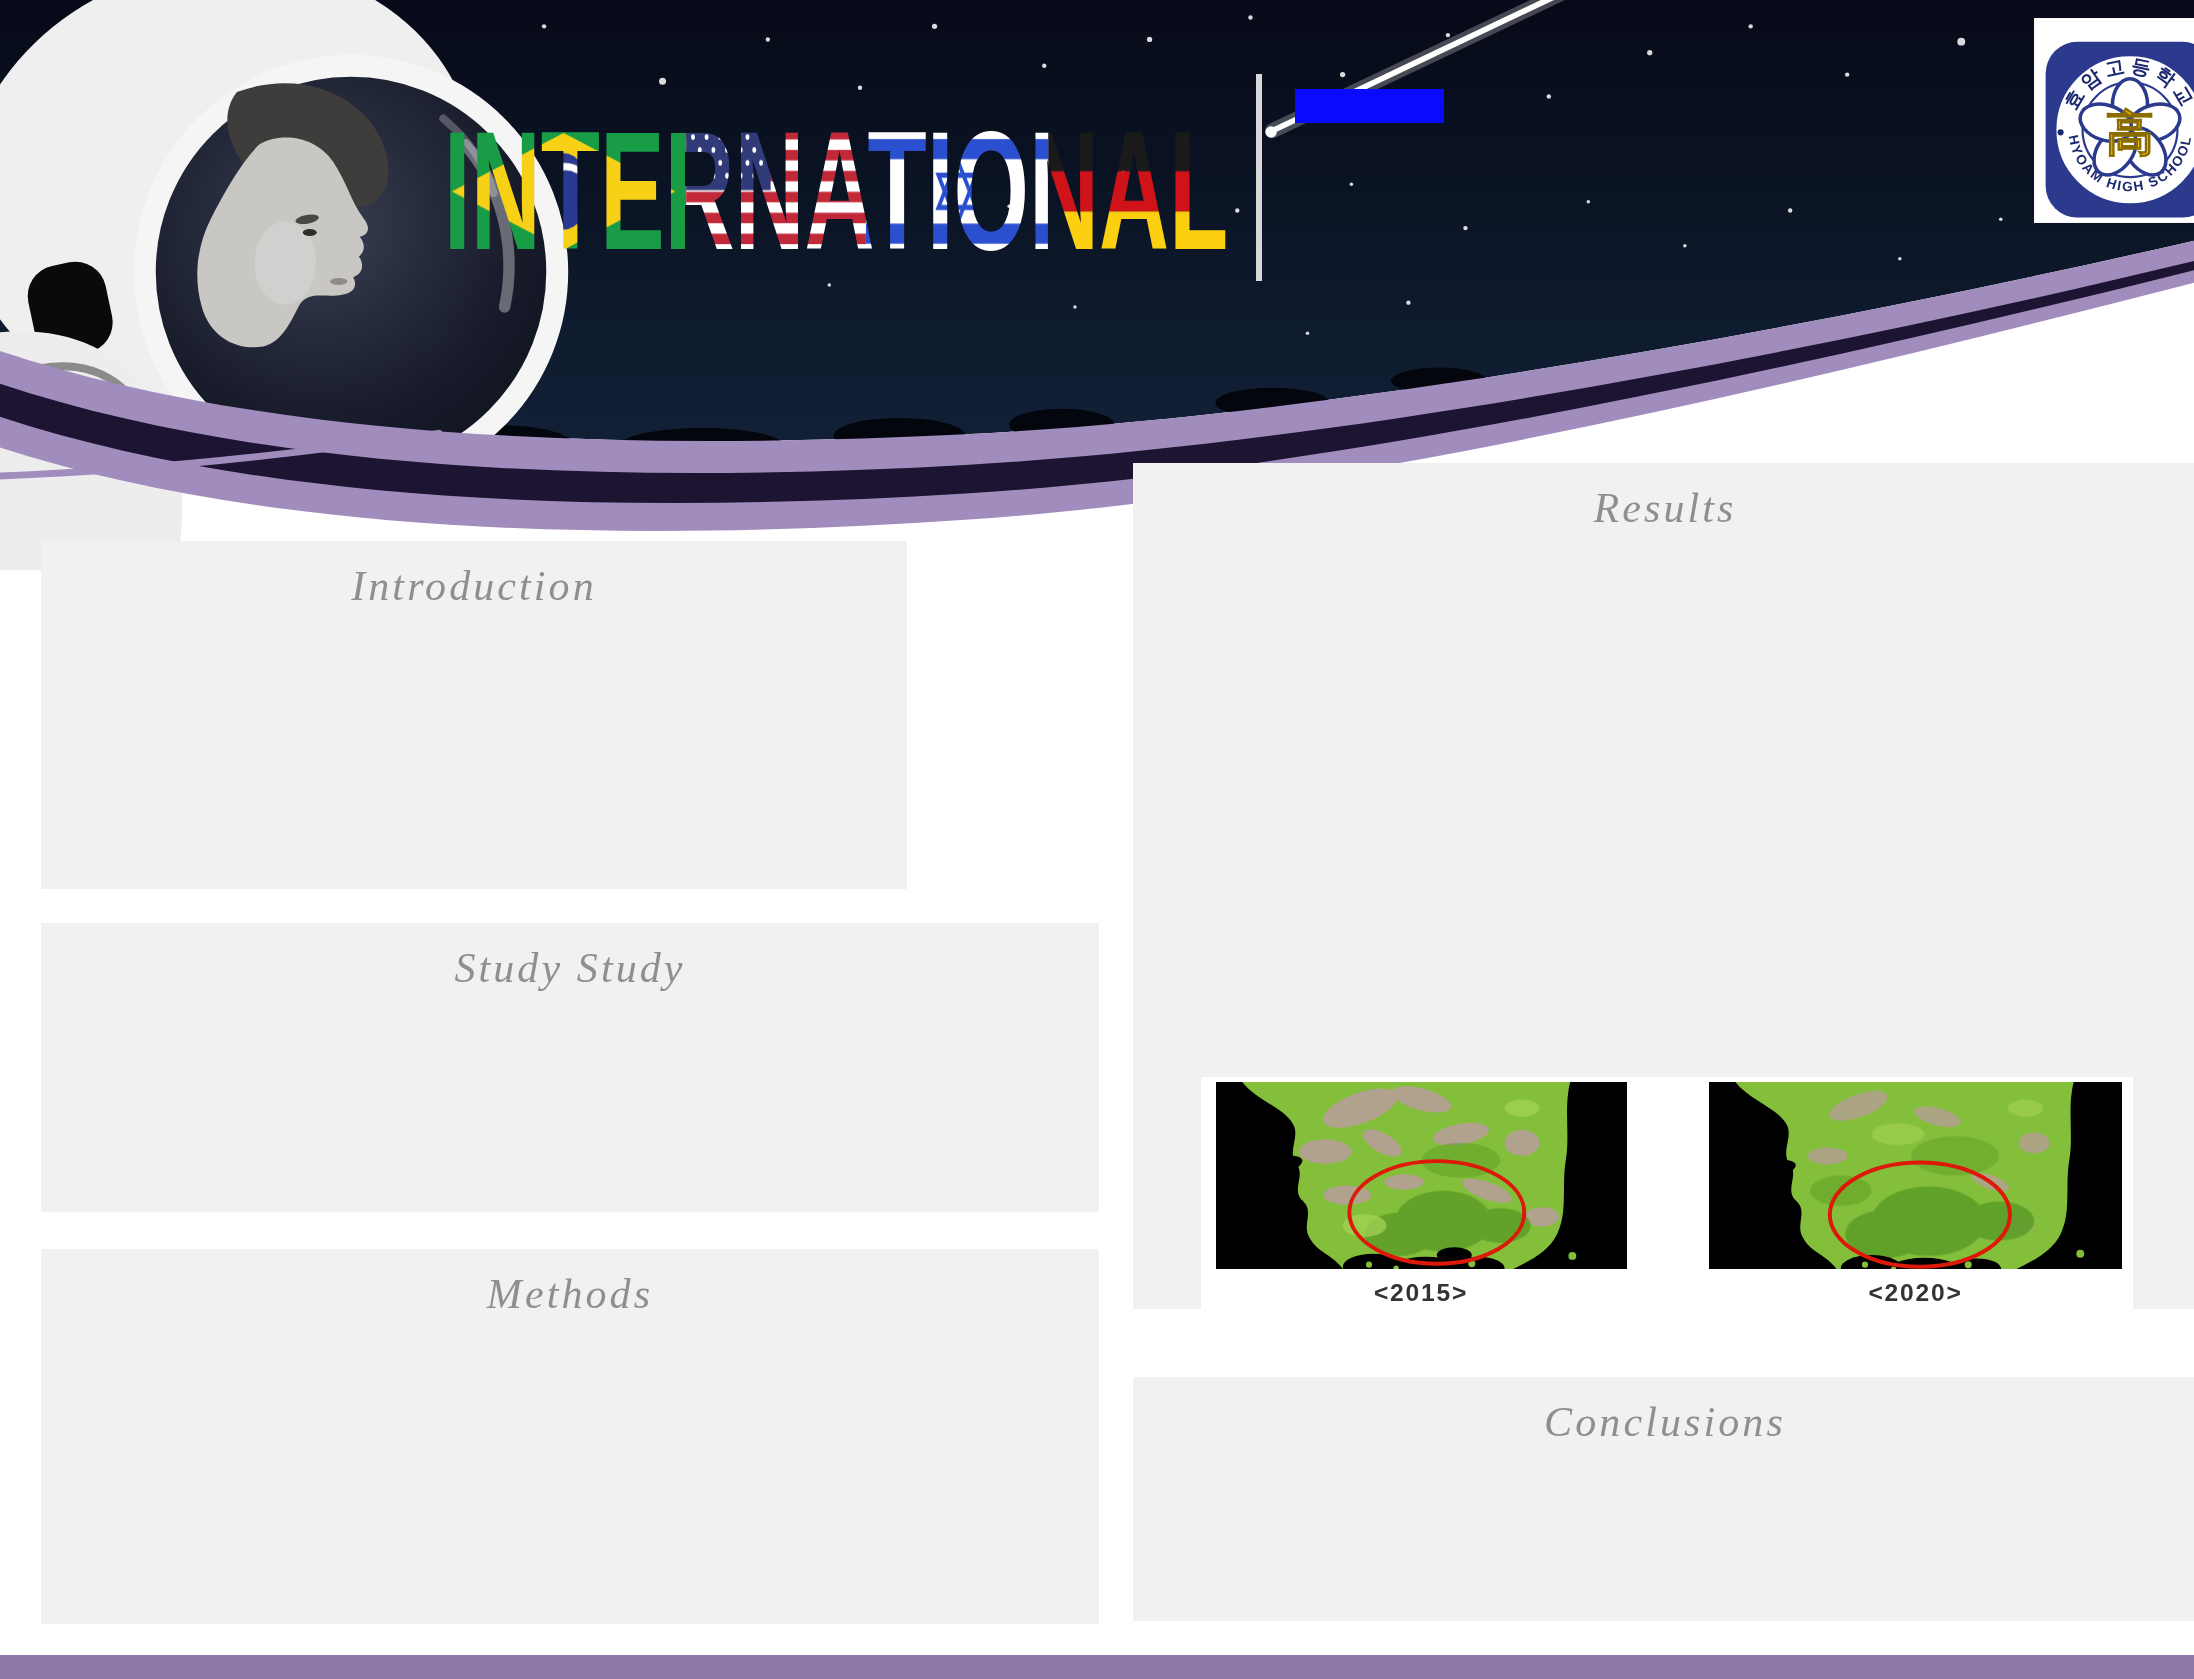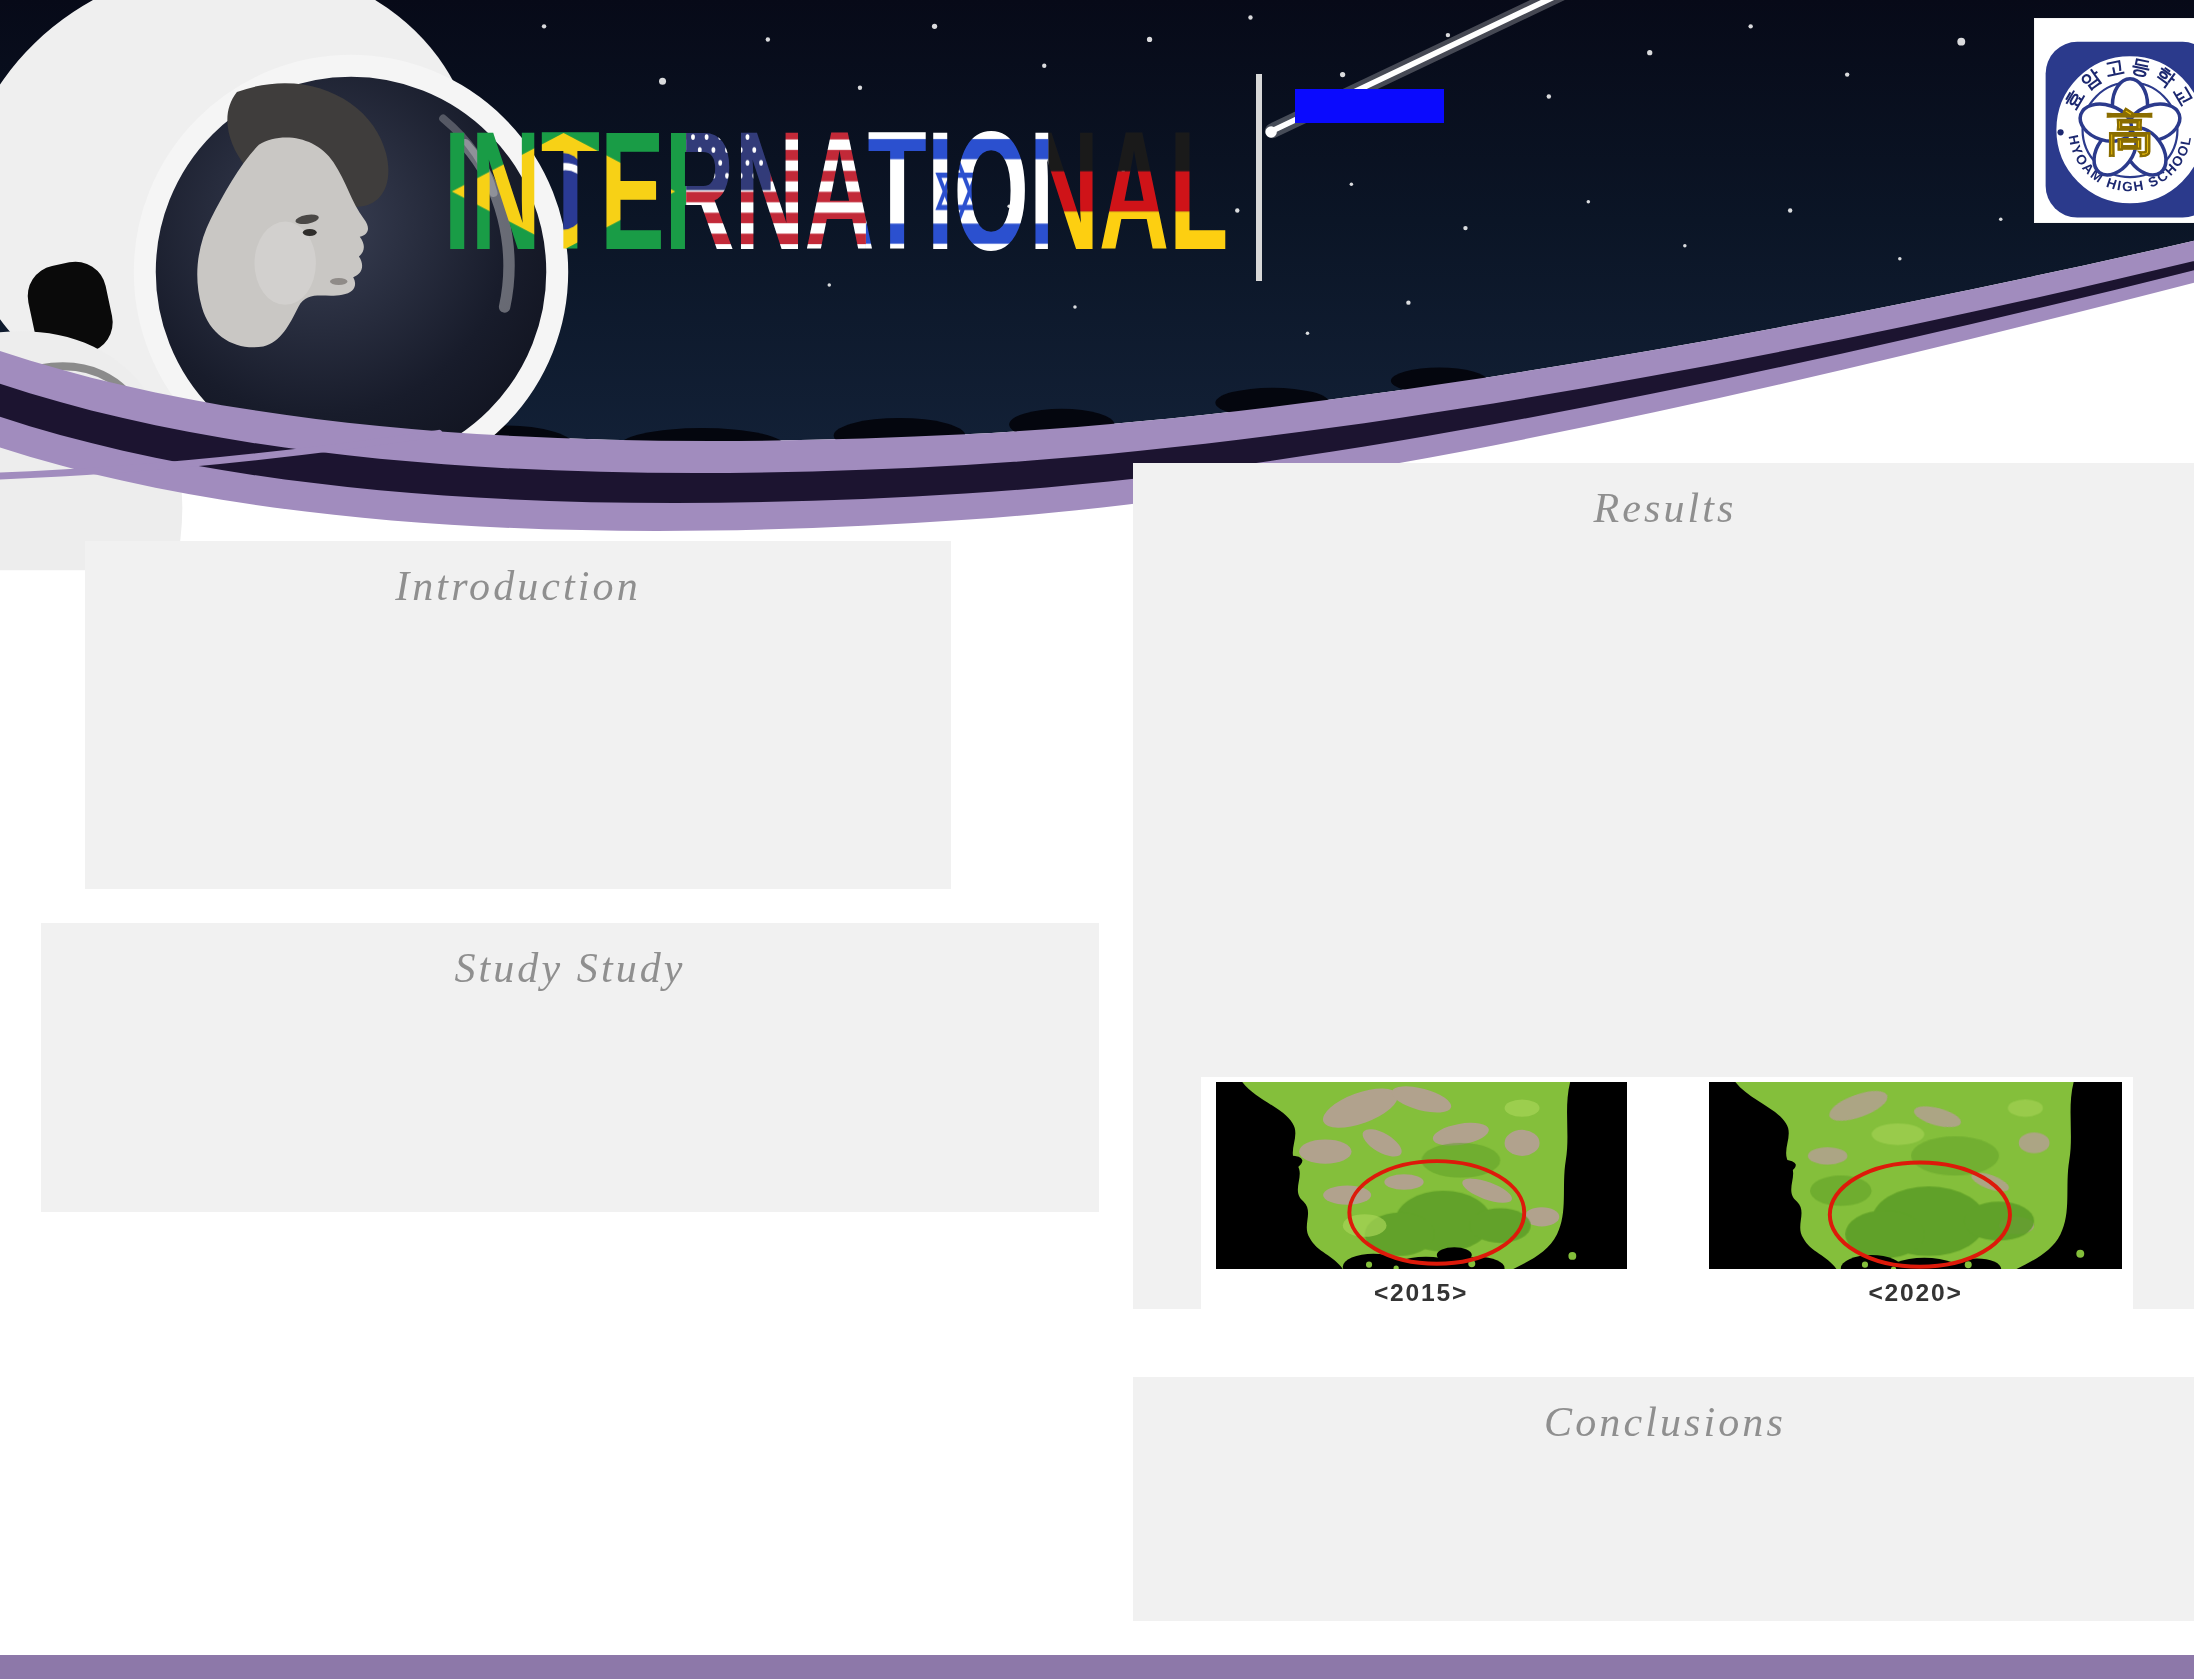--- a/index.html
+++ b/index.html
@@ -25,7 +25,7 @@
     font-family:cursive;font-style:italic;font-weight:normal;
     font-size:42px;color:#8f8f8f;letter-spacing:3.1px;
   }
-  #panel-introduction{left:41px;top:541px;width:866px;height:348px;margin-left:44px;}
+  #panel-introduction{left:41px;top:541px;width:866px;height:348px;}
   #panel-study-area{left:41px;top:923px;width:1058px;height:289px;}
   #panel-methods{left:41px;top:1249px;width:1058px;height:375px;}
   #panel-results{left:1133px;top:463px;width:1064px;height:846px;}

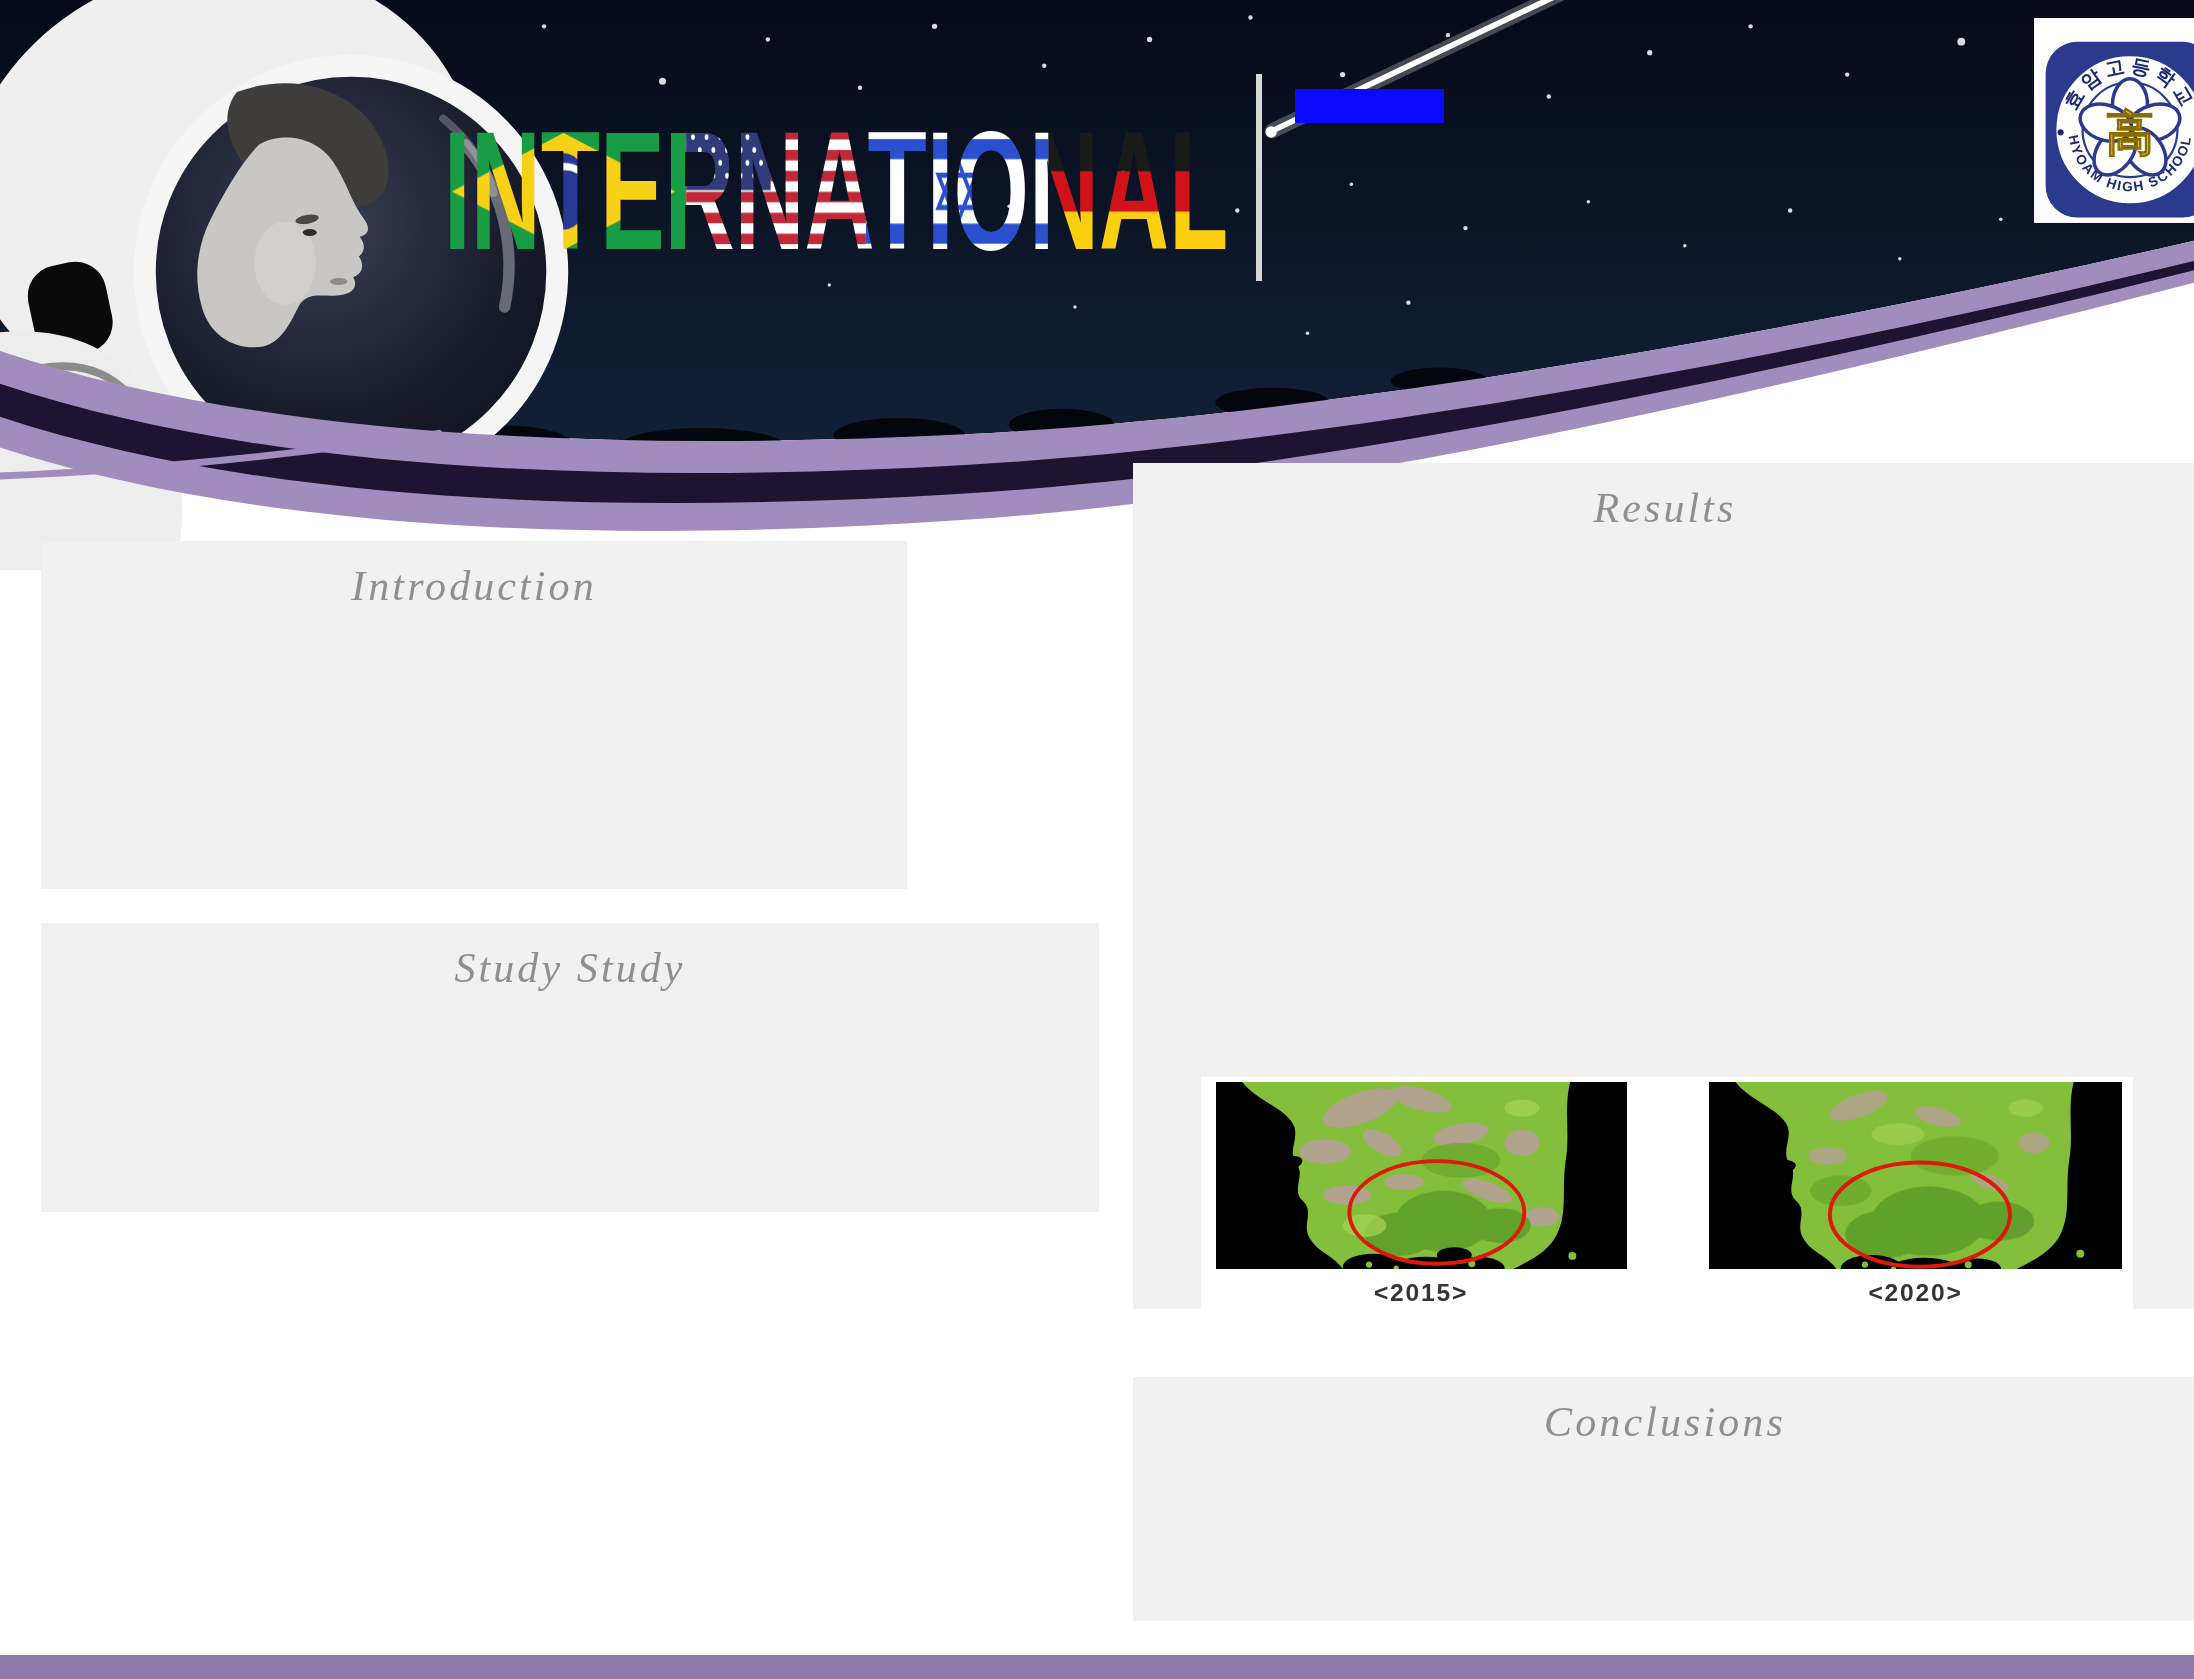--- a/index.html
+++ b/index.html
@@ -266,6 +266,9 @@
     <h2 class="panel-title">Study Study</h2>
   </div>
 
+  <div class="panel" id="panel-methods">
+    <h2 class="panel-title">Methods</h2>
+  </div>
 
   <div class="panel" id="panel-results">
     <h2 class="panel-title">Results</h2>

